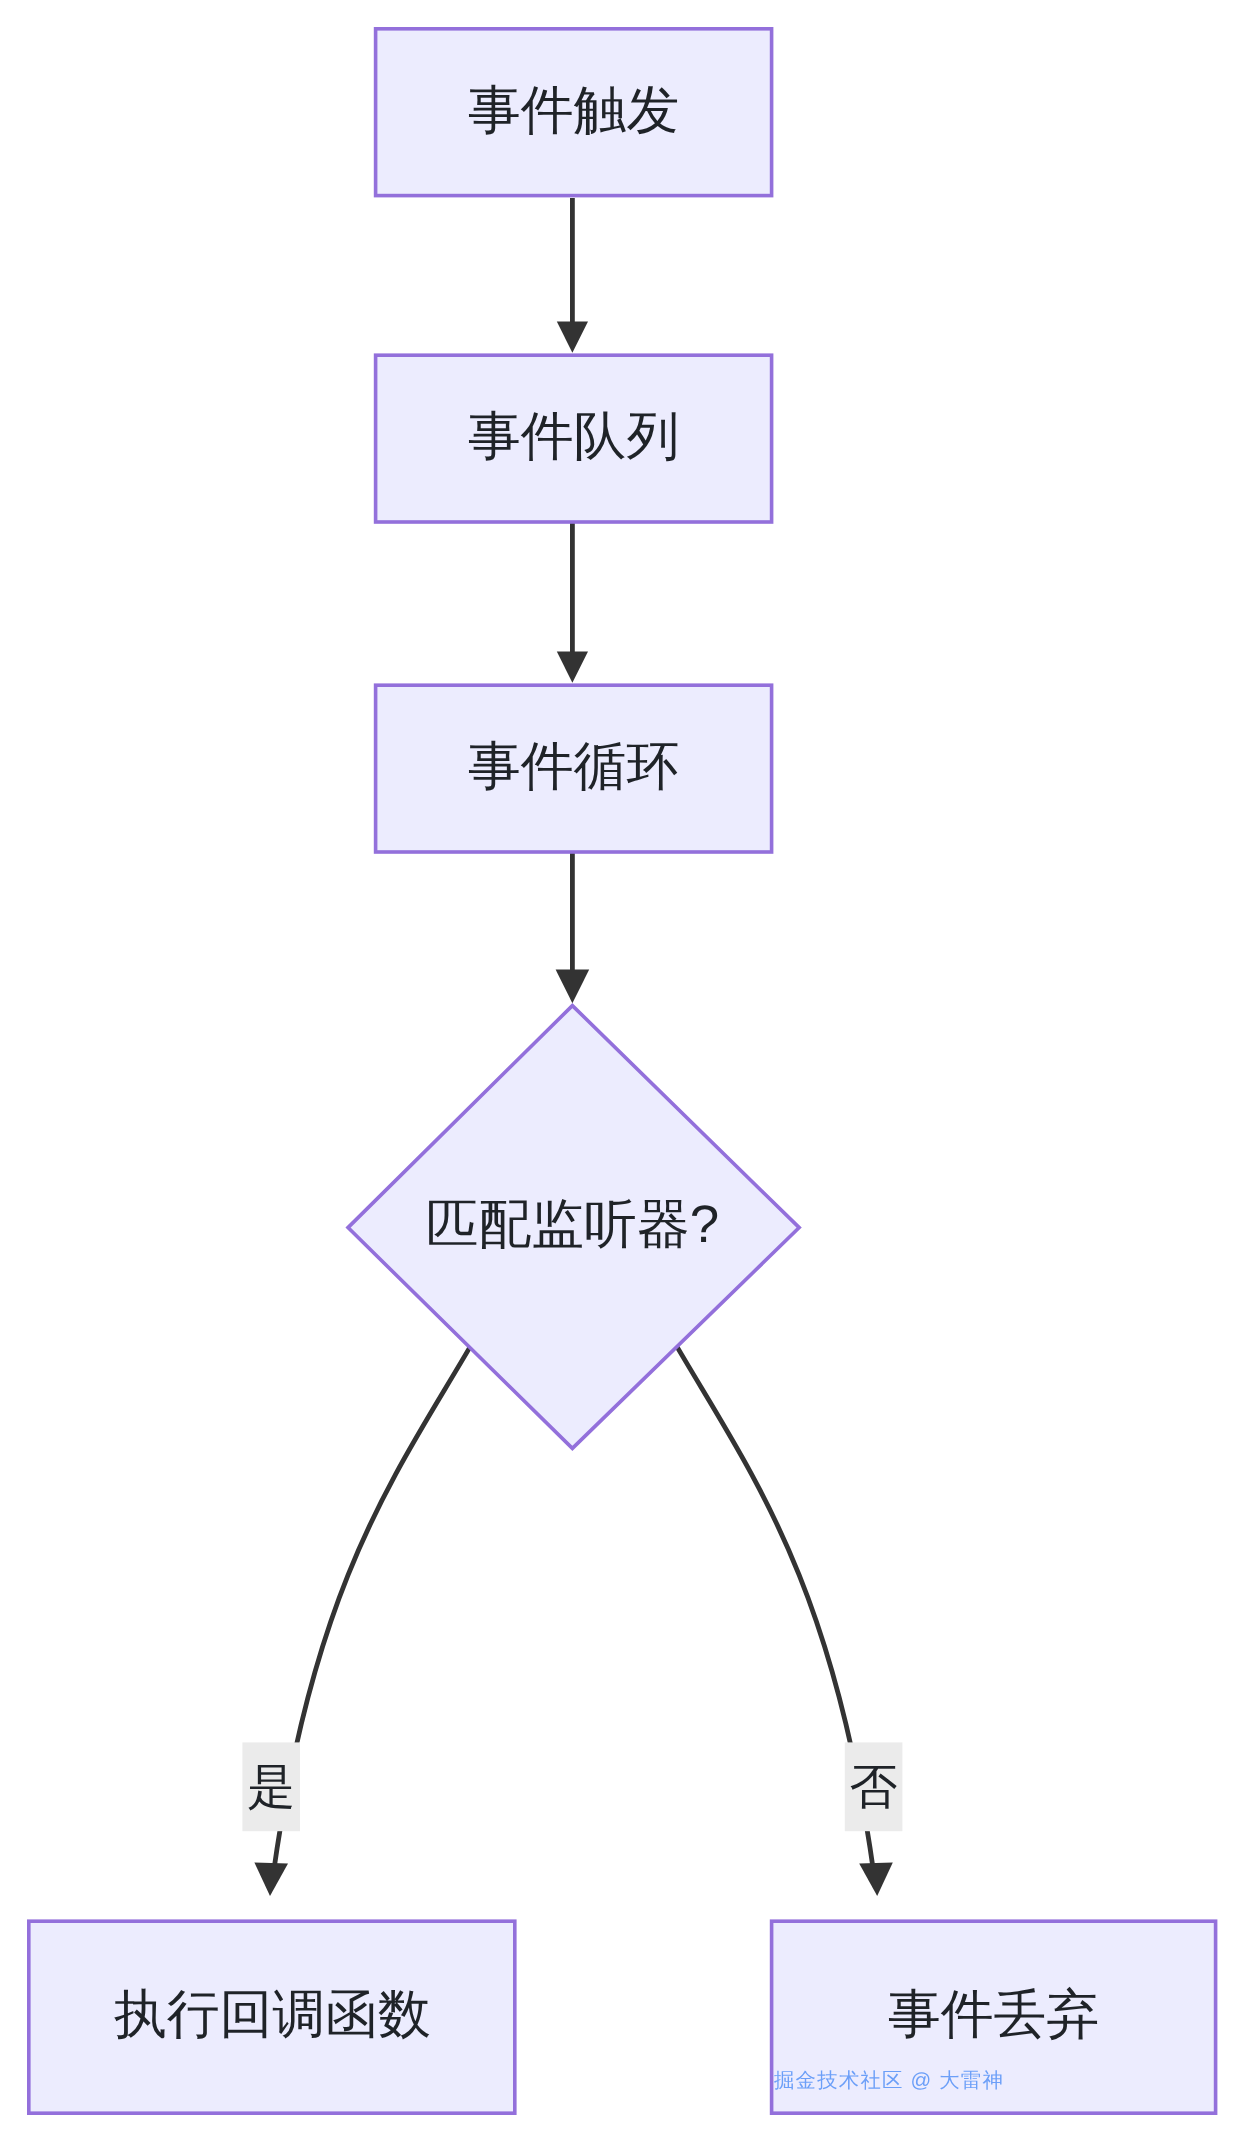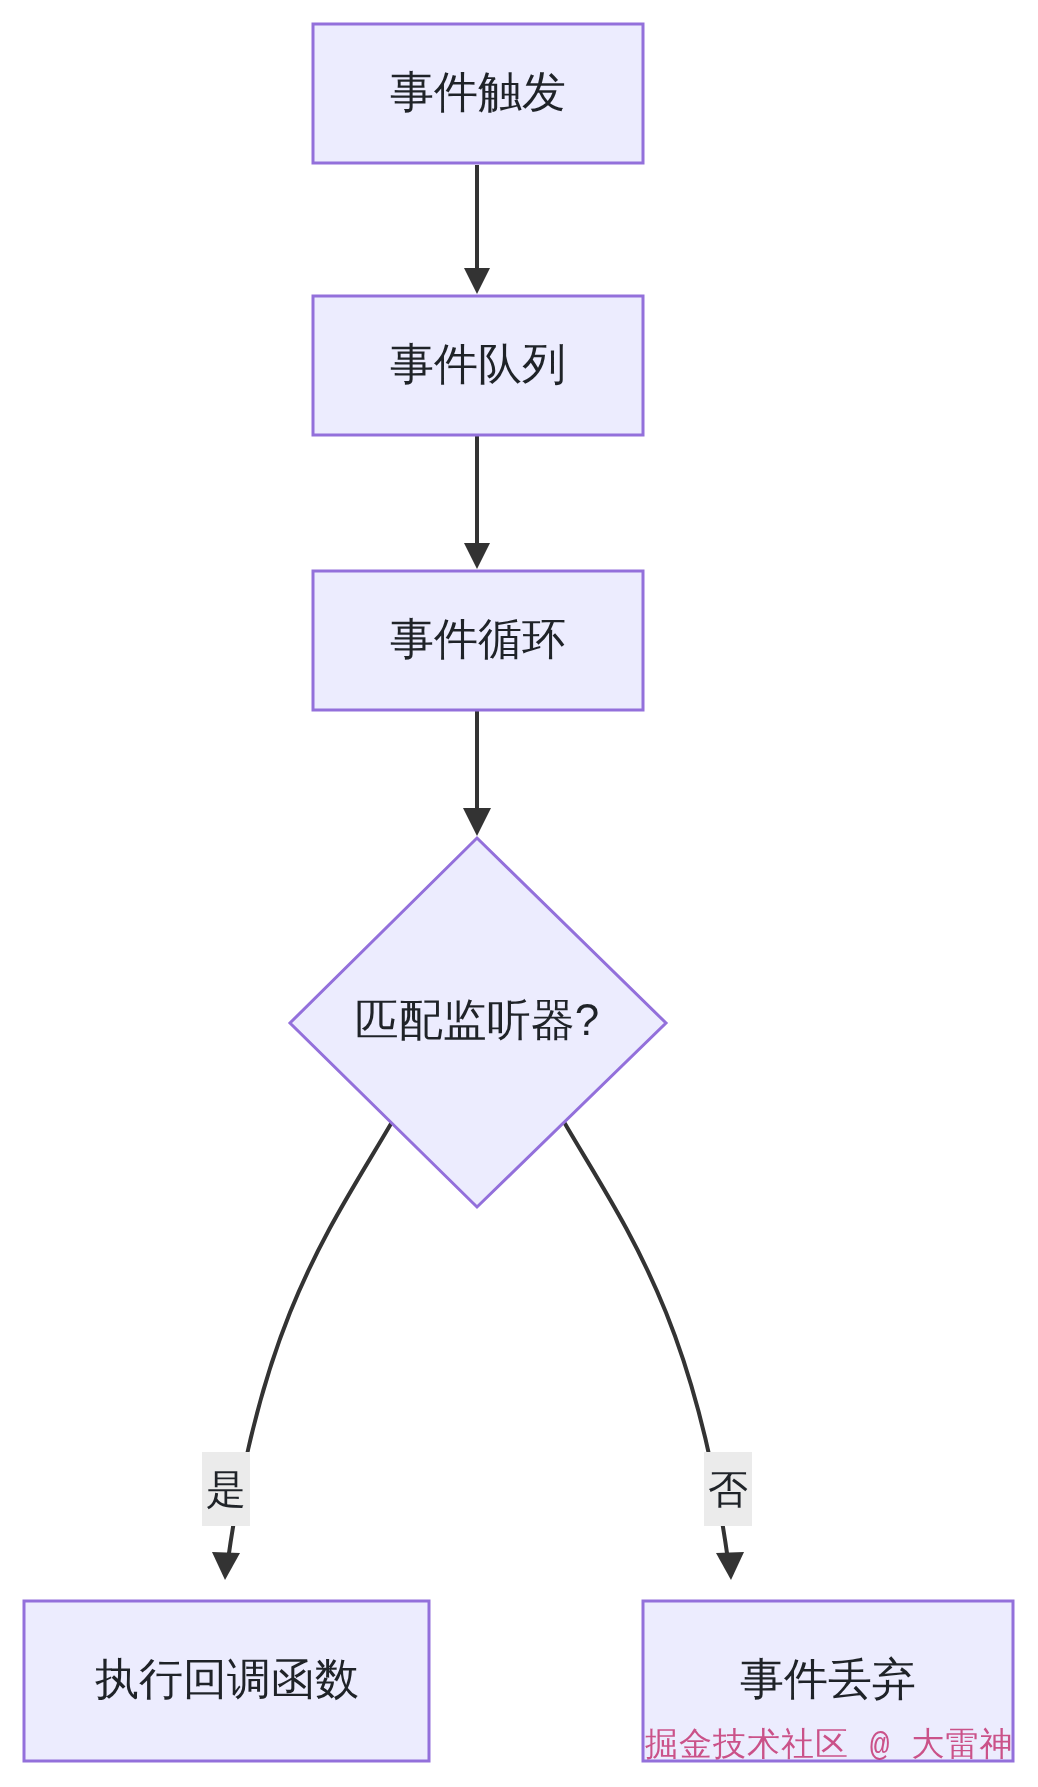--- a/index.html
+++ b/index.html
@@ -58,9 +58,9 @@
   }
   .watermark {
     position: absolute;
-    font-family: Liberation Mono, monospace;
-    font-size: 33px;
-    color: #be185d;
+    font-family: Liberation Sans, sans-serif;
+    font-size: 17px;
+    color: #3b82f6;
     opacity: 0.72;
     white-space: nowrap;
     letter-spacing: 1px;

